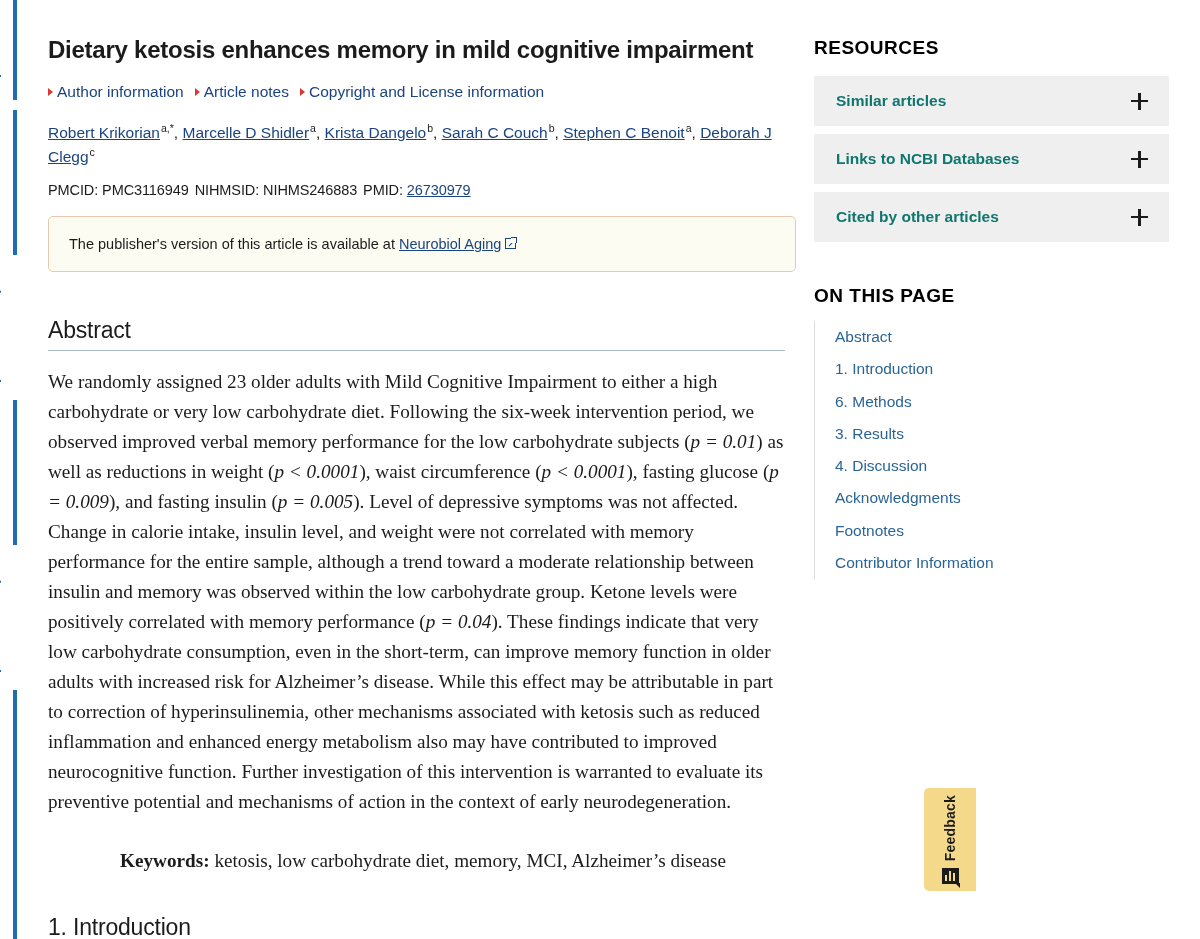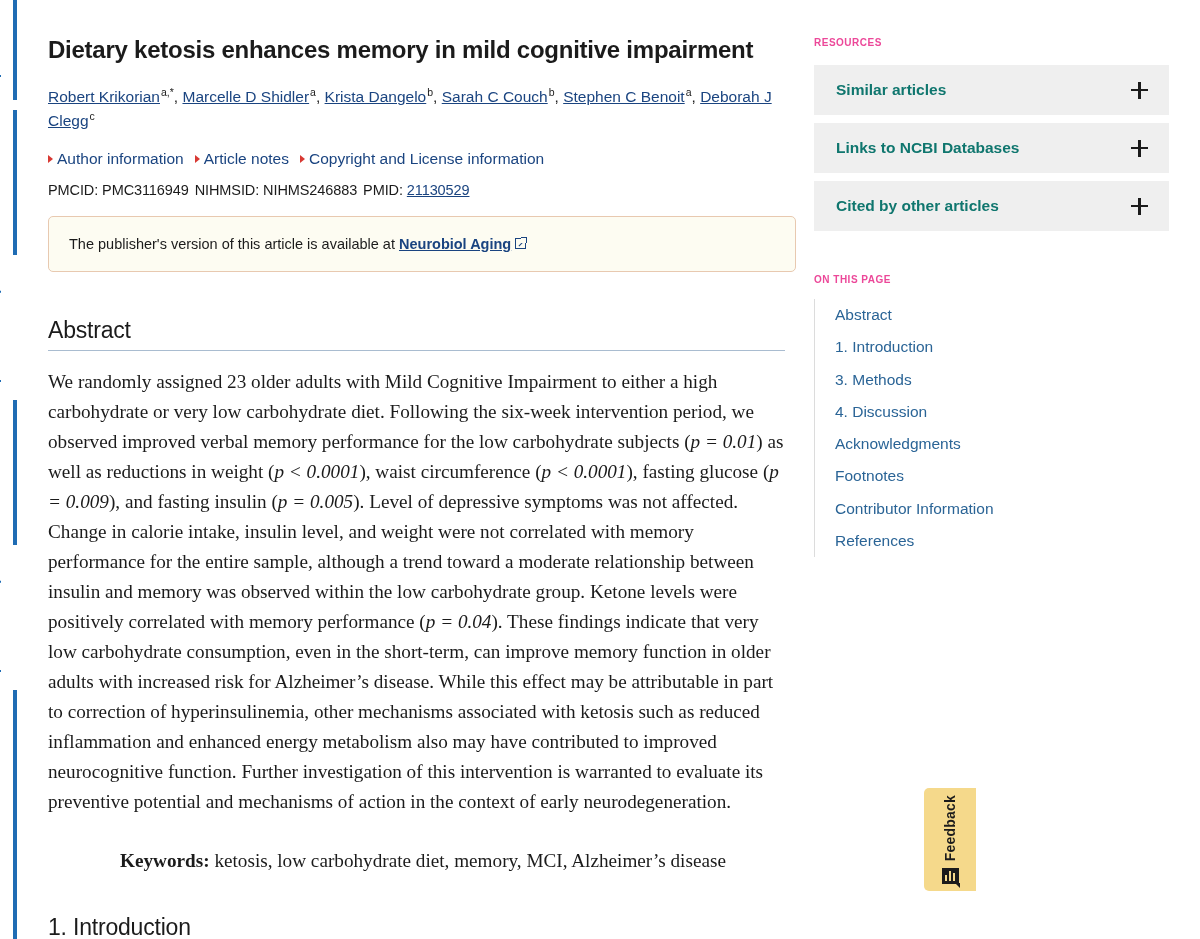--- a/index.html
+++ b/index.html
@@ -214,10 +214,10 @@
 
   
   .side-heading {
-    font-size: 10px;
+    font-size: 19px;
     font-weight: 700;
     letter-spacing: 0.5px;
-    color: #ec4899;
+    color: #000000;
     text-transform: uppercase;
   }
   #resources-heading { padding-top: 33px; }

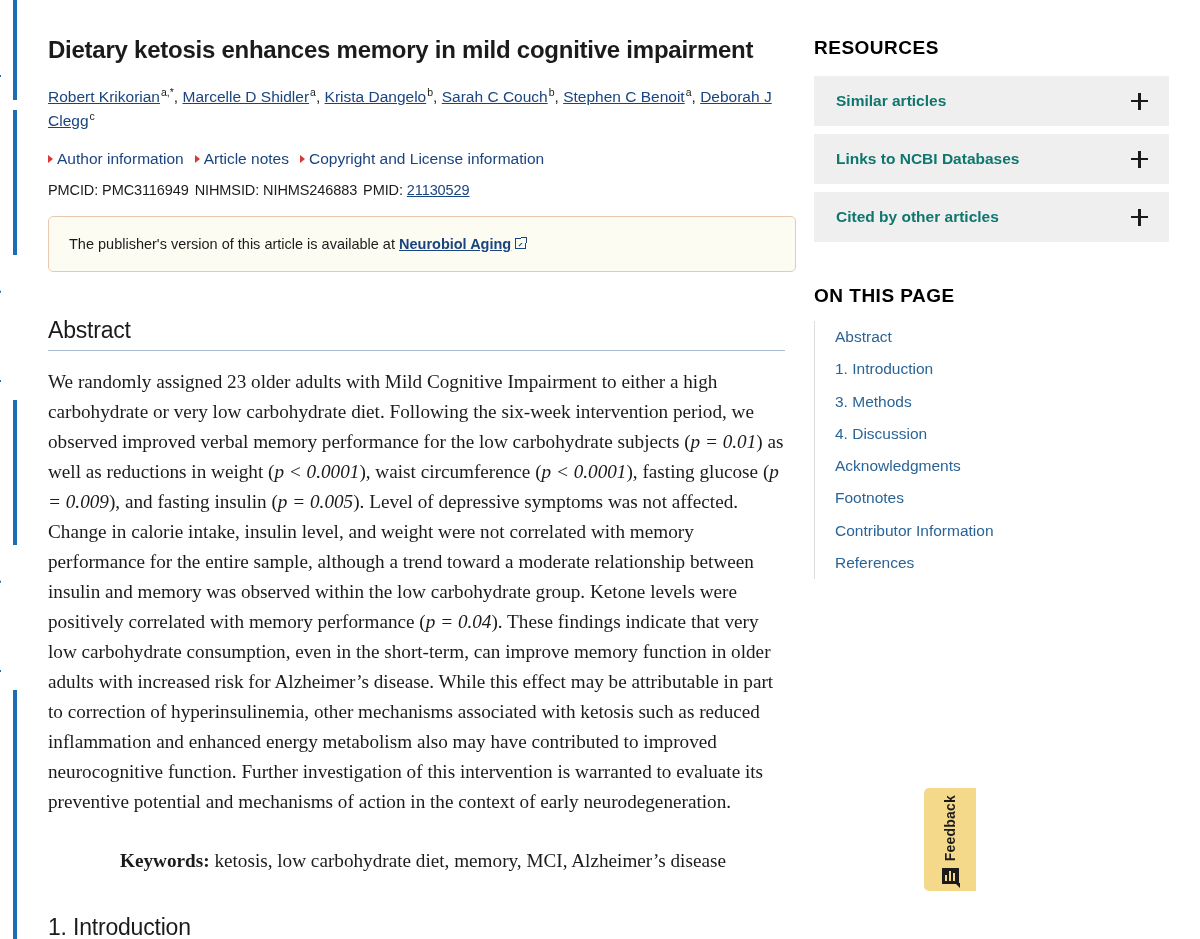--- a/index.html
+++ b/index.html
@@ -335,6 +335,10 @@
 
     <h1 id="article-title">Dietary ketosis enhances memory in mild cognitive impairment</h1>
 
+    <div id="meta-links">
+      <span class="meta-link"><span class="tri"></span><span>Author information</span></span><span class="meta-link"><span class="tri"></span><span>Article notes</span></span><span class="meta-link"><span class="tri"></span><span>Copyright and License information</span></span>
+    </div>
+
     <div id="author-list">
       <span class="author-link">Robert Krikorian</span><span class="author-sup">a,*</span>,
       <span class="author-link">Marcelle D Shidler</span><span class="author-sup">a</span>,
@@ -342,10 +346,6 @@
       <span class="author-link">Sarah C Couch</span><span class="author-sup">b</span>,
       <span class="author-link">Stephen C Benoit</span><span class="author-sup">a</span>,
       <span class="author-link">Deborah J Clegg</span><span class="author-sup">c</span>
-    </div>
-
-    <div id="meta-links">
-      <span class="meta-link"><span class="tri"></span><span>Author information</span></span><span class="meta-link"><span class="tri"></span><span>Article notes</span></span><span class="meta-link"><span class="tri"></span><span>Copyright and License information</span></span>
     </div>
 
     <div id="ids-line"><span>PMCID:</span> <span>PMC3116949</span><span class="sep"></span><span>NIHMSID:</span> <span>NIHMS246883</span><span class="sep"></span><span>PMID:</span> <span class="id-link">21130529</span></div>

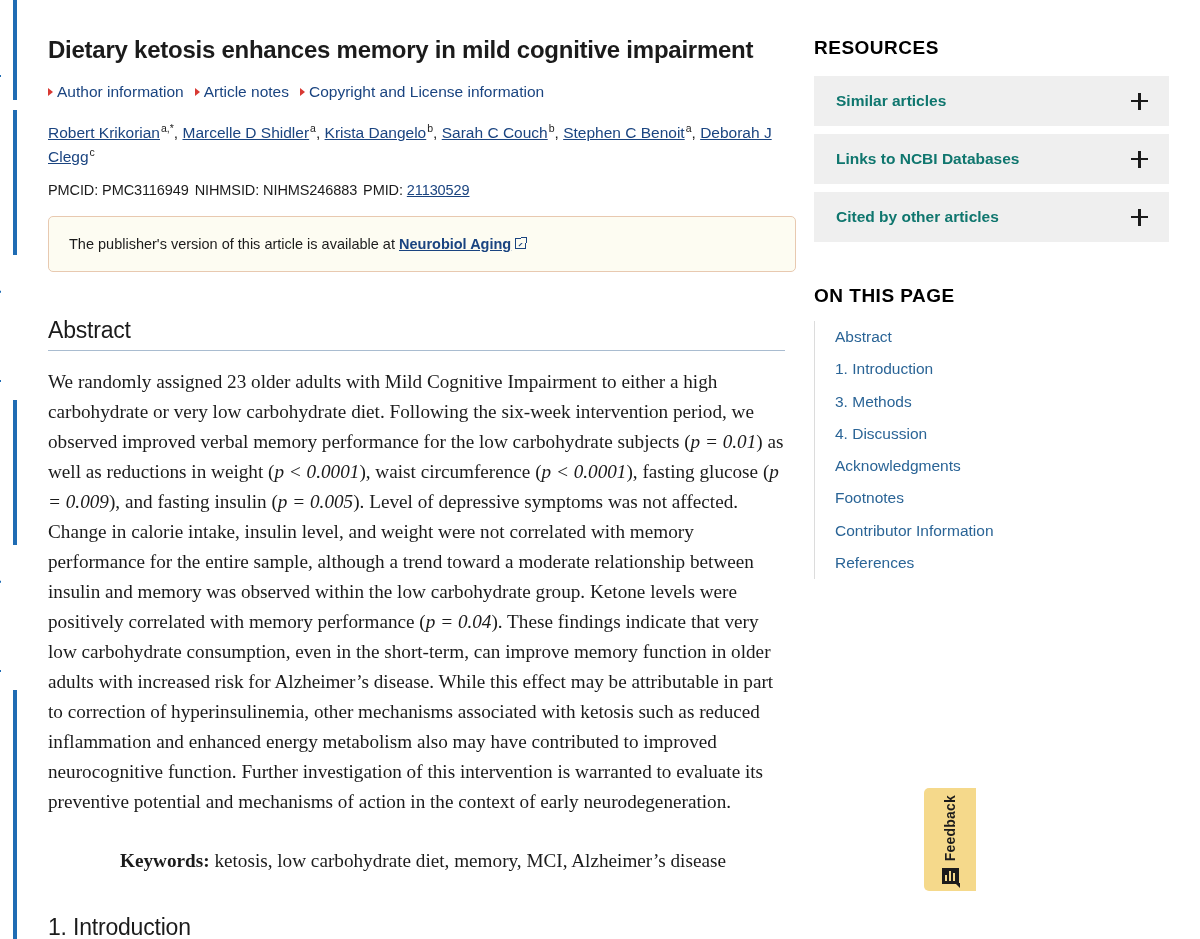--- a/index.html
+++ b/index.html
@@ -348,7 +348,7 @@
       <span class="author-link">Deborah J Clegg</span><span class="author-sup">c</span>
     </div>
 
-    <div id="ids-line"><span>PMCID:</span> <span>PMC3116949</span><span class="sep"></span><span>NIHMSID:</span> <span>NIHMS246883</span><span class="sep"></span><span>PMID:</span> <span class="id-link">21130529</span></div>
+    <div id="ids-line"><span>PMCID:</span> <span>PMC3116949</span><span class="sep"></span><span>NIHMSID:</span> <span>NIHMS246883</span><span class="sep"></span><span>PMID:</span> <span class="id-link">26730979</span></div>
 
     <div id="publisher-notice"><span>The publisher's version of this article is available at</span> <span class="ext-link">Neurobiol Aging</span><span class="ext-icon"></span></div>
 

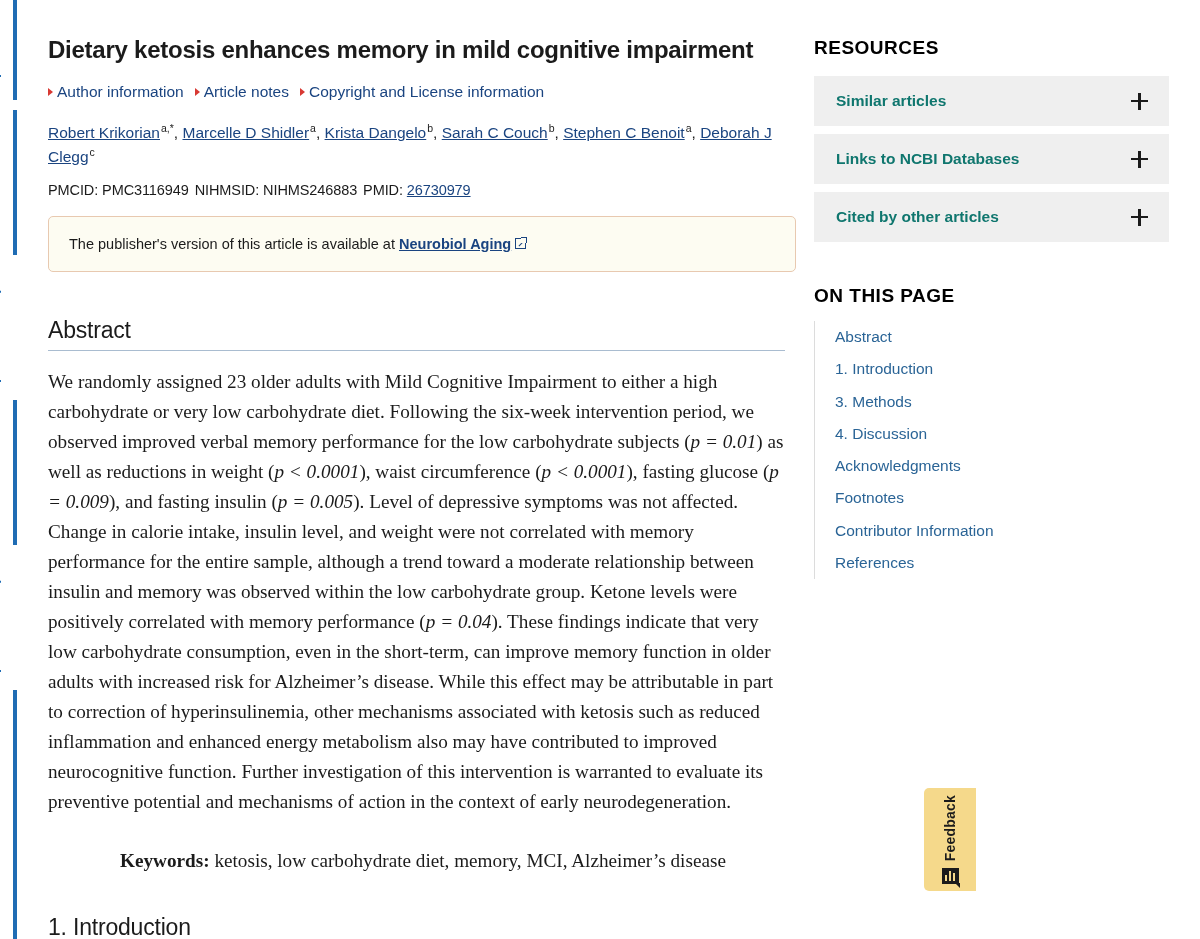--- a/index.html
+++ b/index.html
@@ -140,7 +140,6 @@
     color: #1a4480;
     text-decoration: underline;
     cursor: pointer;
-    font-weight: bold;
   }
   .ext-icon {
     display: inline-block;

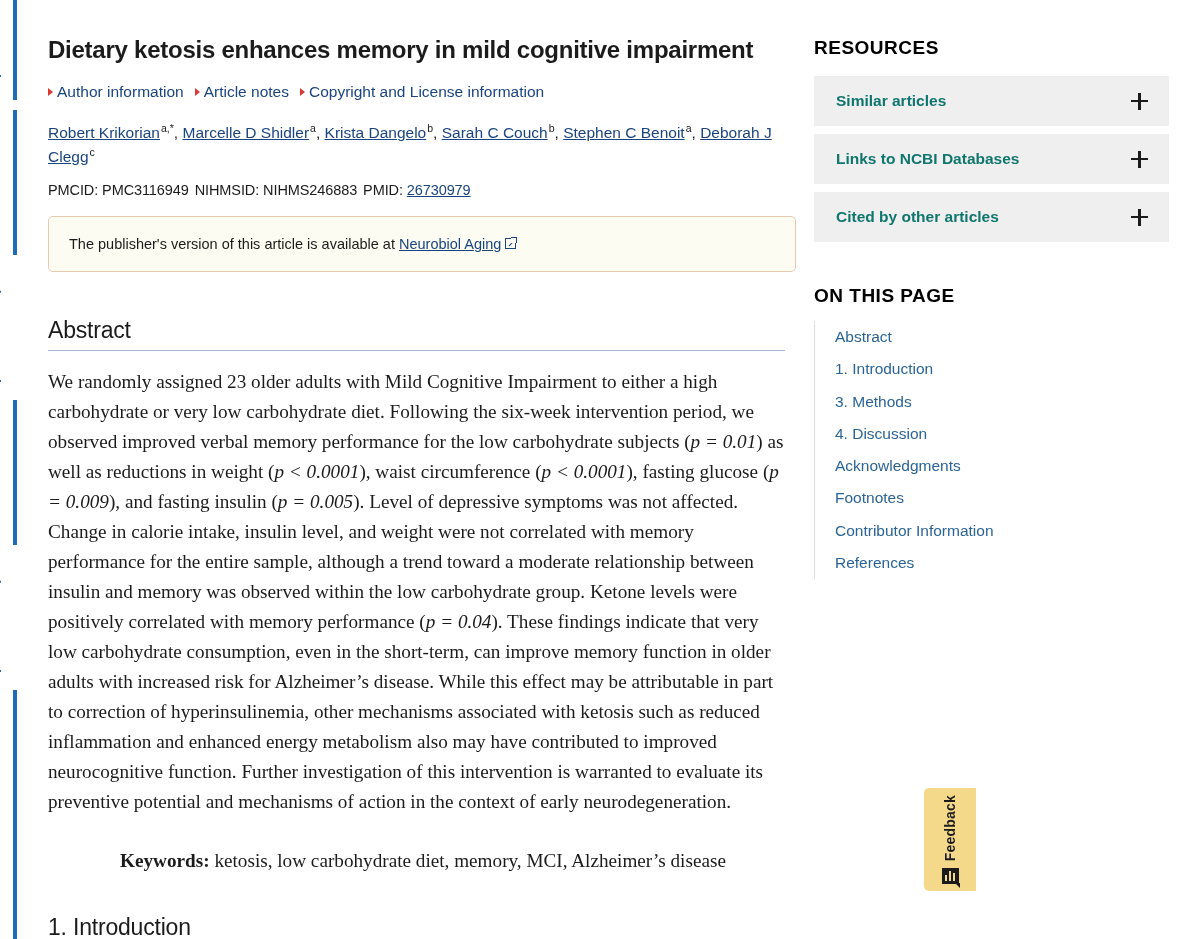--- a/index.html
+++ b/index.html
@@ -385,7 +385,7 @@
     <nav id="toc-nav">
       <a class="toc-item">Abstract</a>
       <a class="toc-item">1. Introduction</a>
-      <a class="toc-item">3. Methods</a>
+      <a class="toc-item">6. Methods</a>
       <a class="toc-item">4. Discussion</a>
       <a class="toc-item">Acknowledgments</a>
       <a class="toc-item">Footnotes</a>

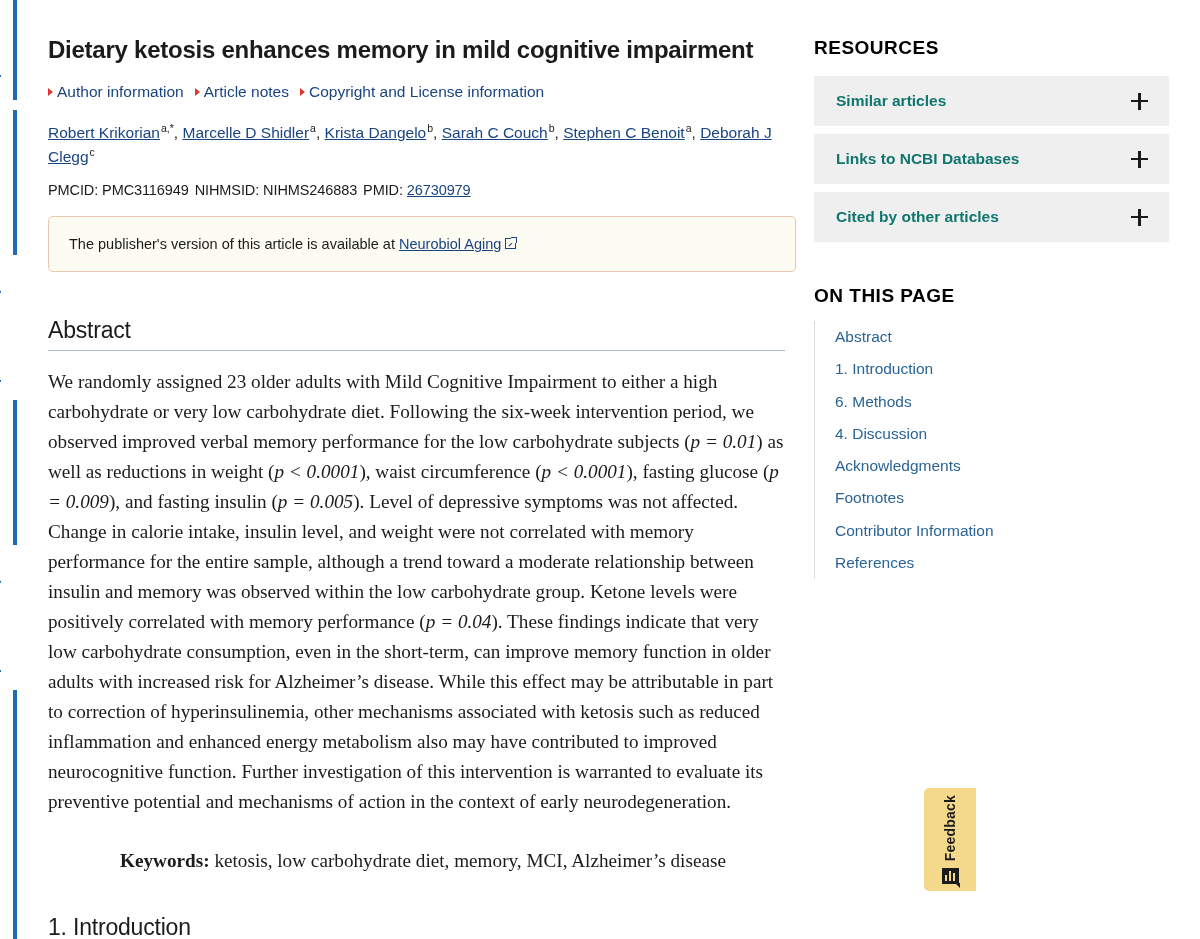--- a/index.html
+++ b/index.html
@@ -386,6 +386,7 @@
       <a class="toc-item">Abstract</a>
       <a class="toc-item">1. Introduction</a>
       <a class="toc-item">6. Methods</a>
+      <a class="toc-item">3. Results</a>
       <a class="toc-item">4. Discussion</a>
       <a class="toc-item">Acknowledgments</a>
       <a class="toc-item">Footnotes</a>

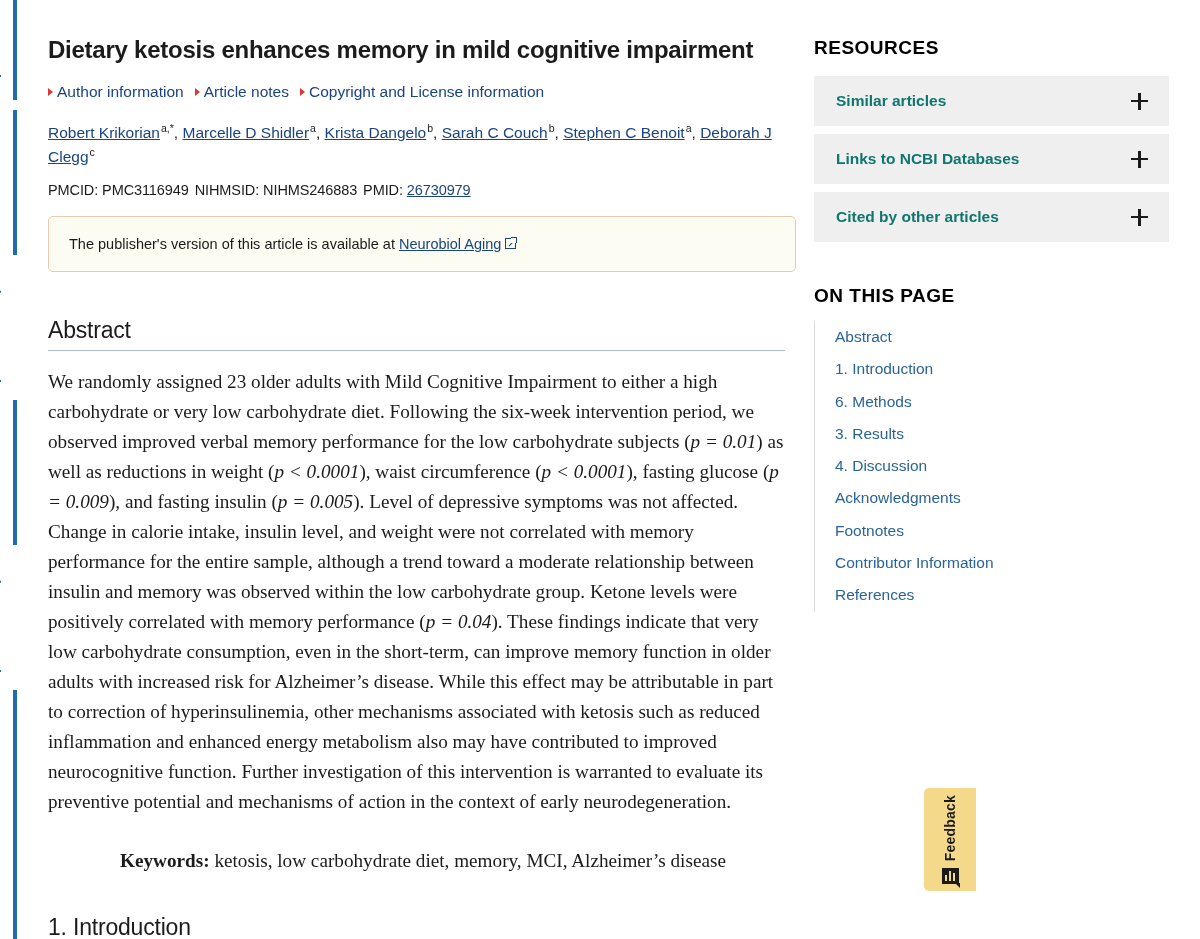--- a/index.html
+++ b/index.html
@@ -391,7 +391,6 @@
       <a class="toc-item">Acknowledgments</a>
       <a class="toc-item">Footnotes</a>
       <a class="toc-item">Contributor Information</a>
-      <a class="toc-item">References</a>
     </nav>
   </div>
 

